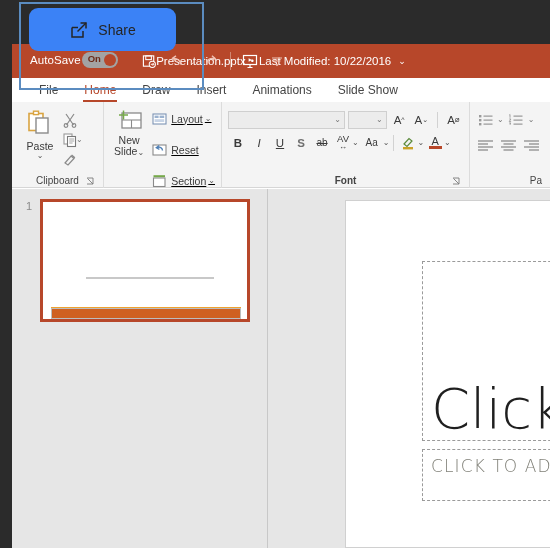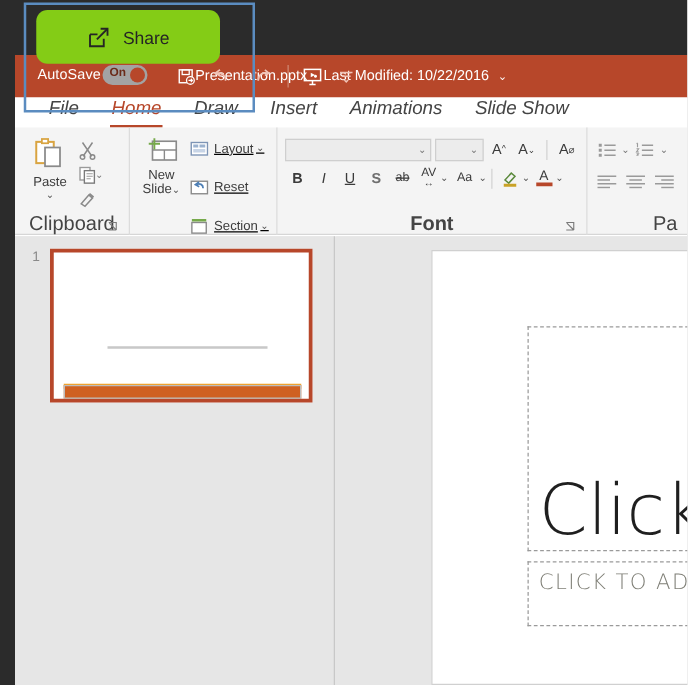--- a/index.html
+++ b/index.html
@@ -267,7 +267,7 @@
   .share-btn {
     position: absolute; left: 29px; top: 8px;
     width: 147px; height: 43px;
-    background: #84cc16;
+    background: #3b82f6;
     border-radius: 9px;
     display: flex; align-items: center; justify-content: center;
     gap: 9px;

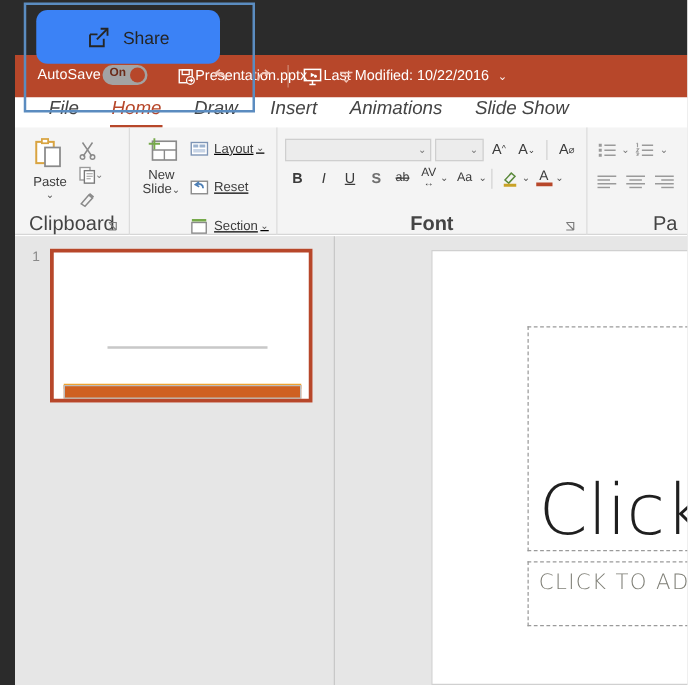--- a/index.html
+++ b/index.html
@@ -87,11 +87,10 @@
     padding-left: 14px;
   }
   .tab {
-    font-size: 15px; color: #444444;
+    font-size: 12px; color: #444444;
     padding: 0 13px; height: 24px;
-    display: flex; position: relative;
+    display: flex; align-items: center; position: relative;
     white-space: nowrap;
-    font-style: italic;
   }
   .tab.active { color: #b7472a; }
   .tab.active::after {

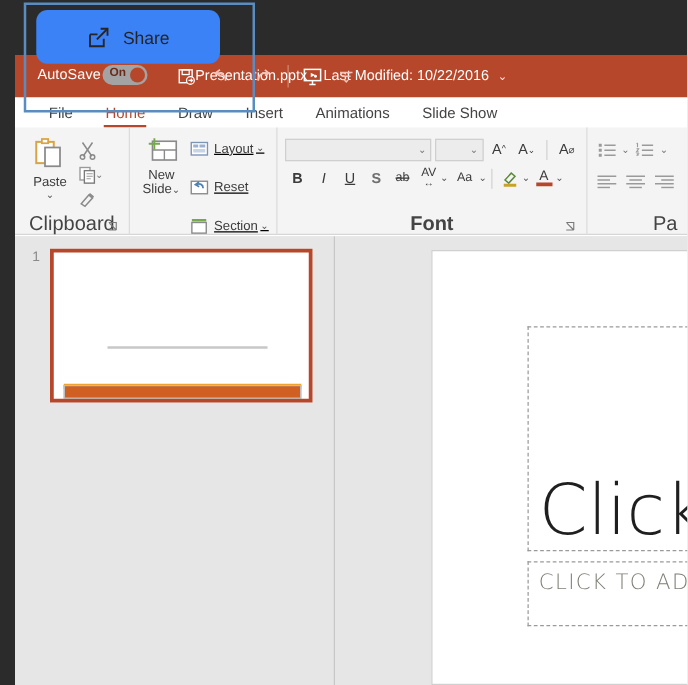--- a/index.html
+++ b/index.html
@@ -117,7 +117,7 @@
   .rgroup-body { flex: 1; display: flex; }
   .rgroup-label {
     height: 16px; text-align: center;
-    font-size: 16px; color: #444444;
+    font-size: 10px; color: #444444;
     display: flex; align-items: center; justify-content: center;
     position: relative;
   }

